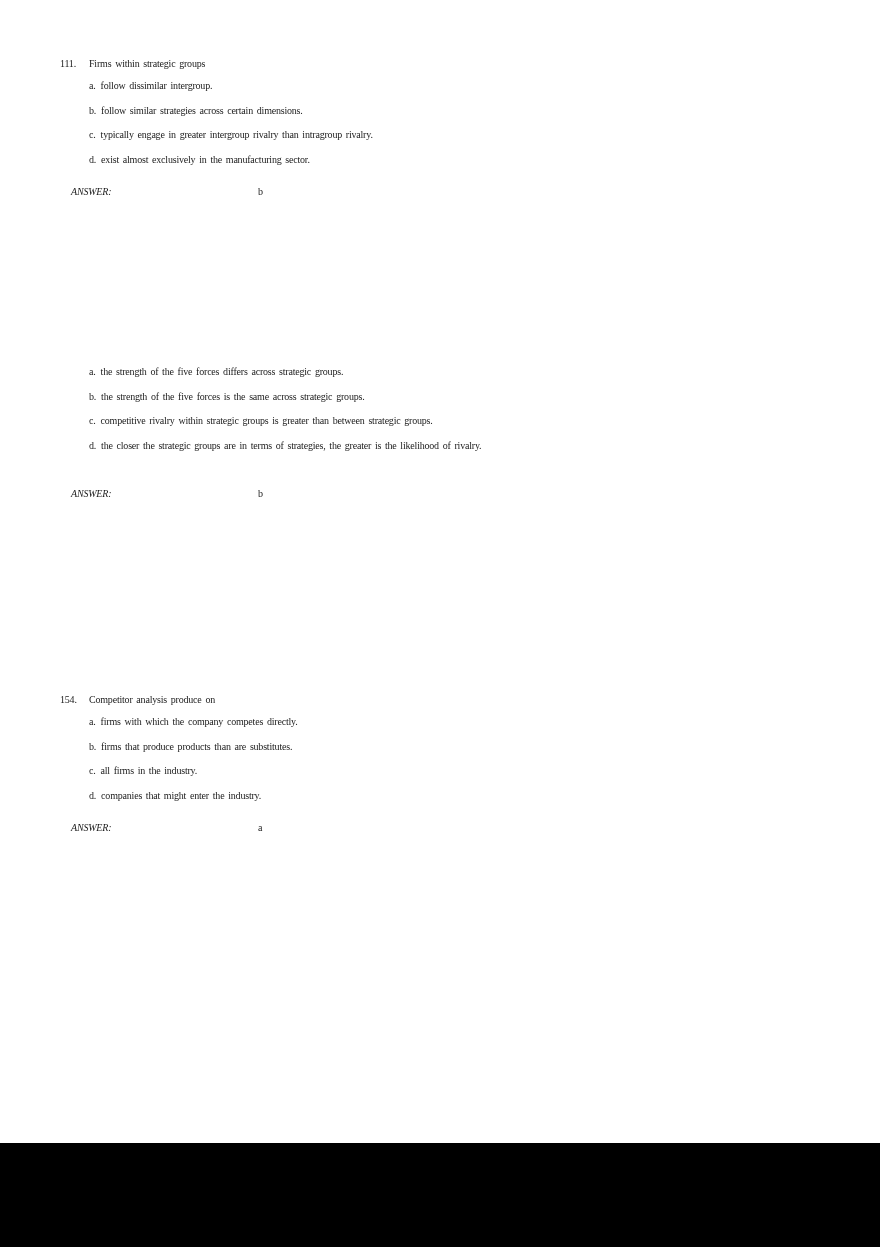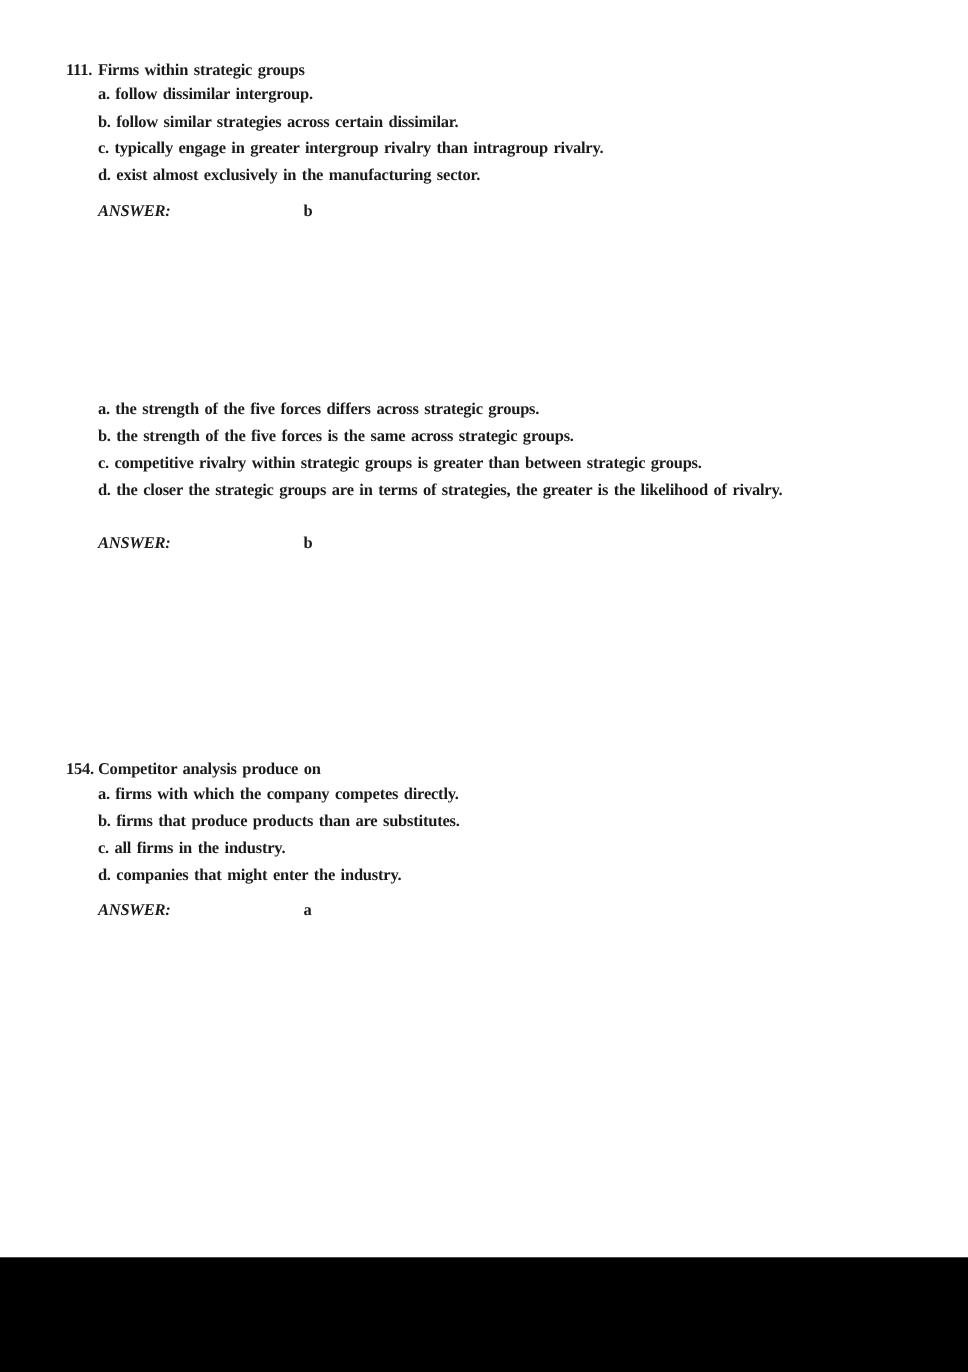--- a/index.html
+++ b/index.html
@@ -17,10 +17,9 @@
     position: absolute;
     left: 0;
     right: 12px;
-    font-size: 15px;
+    font-size: 10px;
     letter-spacing: -0.2px;
     word-spacing: 1.5px;
-    font-weight: bold;
   }
   .q-title { display: flex; line-height: 20px; }
   .q-num { flex: none; margin-left: 60px; width: 29px; }

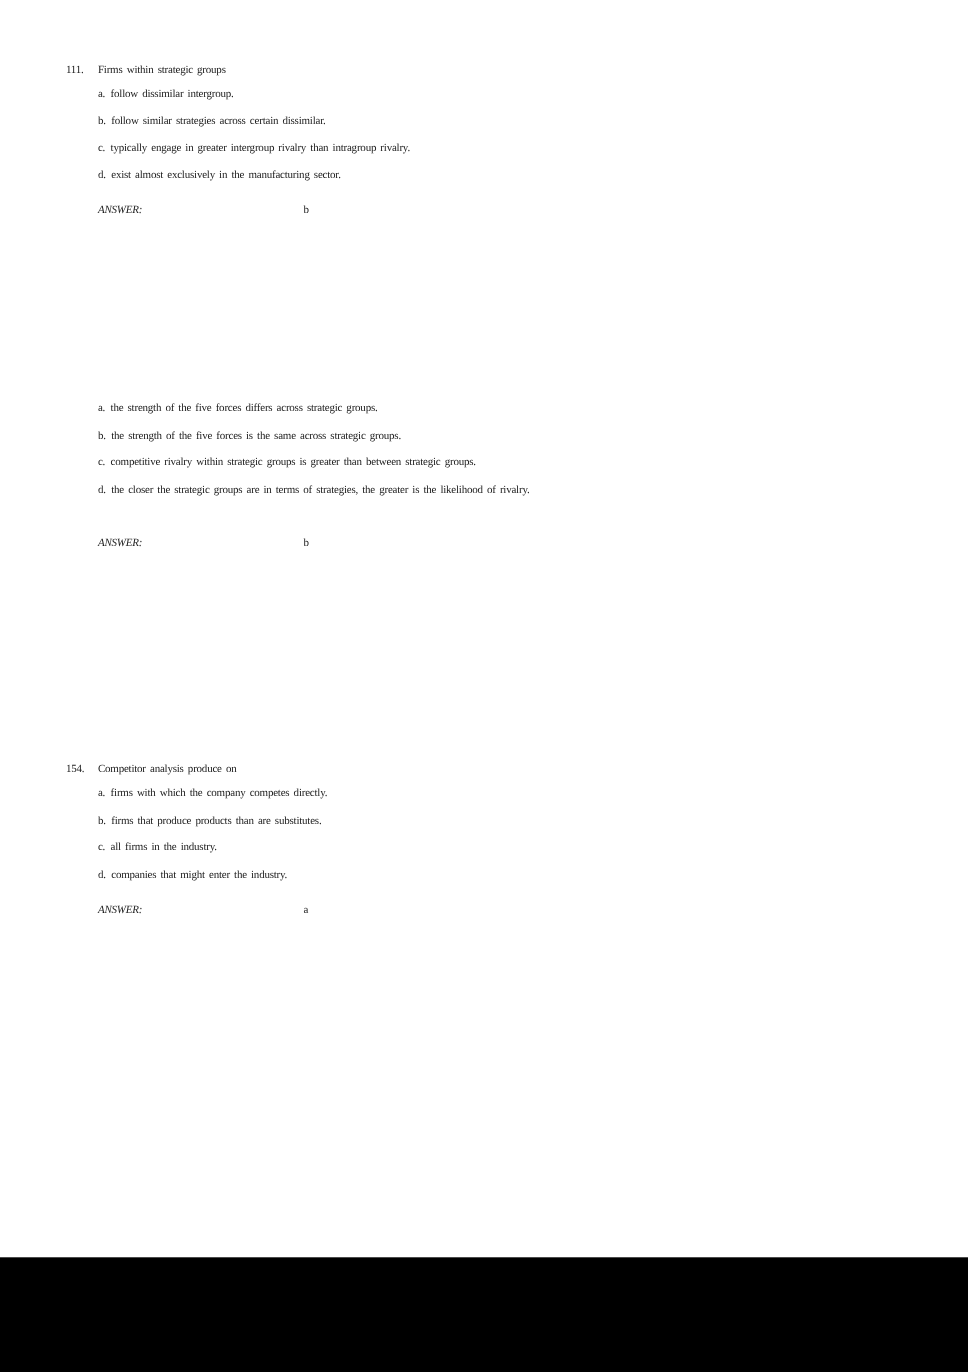--- a/index.html
+++ b/index.html
@@ -55,7 +55,7 @@
     </div>
     <div class="q-option">
       <span class="opt-letter">b.</span>
-      <span class="opt-text">follow similar strategies across certain dissimilar.</span>
+      <span class="opt-text">follow similar strategies across certain dimensions.</span>
     </div>
     <div class="q-option">
       <span class="opt-letter">c.</span>

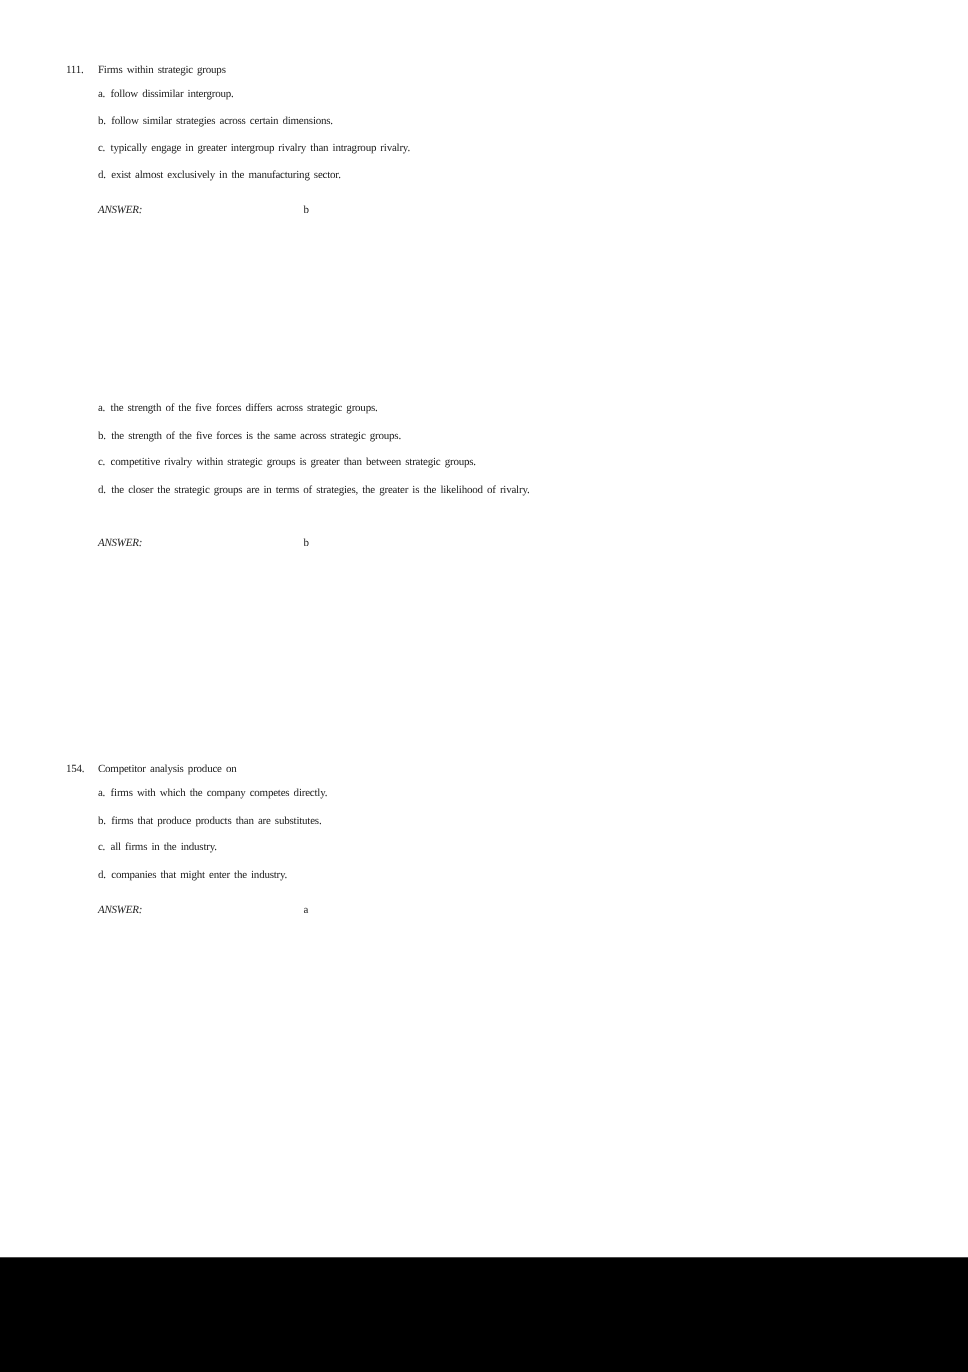--- a/index.html
+++ b/index.html
@@ -26,7 +26,7 @@
   .q-text { flex: 1; }
   .q-option { display: flex; margin-left: 89px; line-height: 24.5px; }
   .opt-letter { flex: none; margin-right: 5px; }
-  .q-answer { display: flex; margin-left: 89px; margin-top: 10px; line-height: 20px; }
+  .q-answer { display: flex; margin-left: 71px; margin-top: 10px; line-height: 20px; }
   .q-answer.gap-lg { margin-top: 26px; }
   .answer-label { flex: none; width: 187px; font-style: italic; }
   .answer-value { flex: none; }

